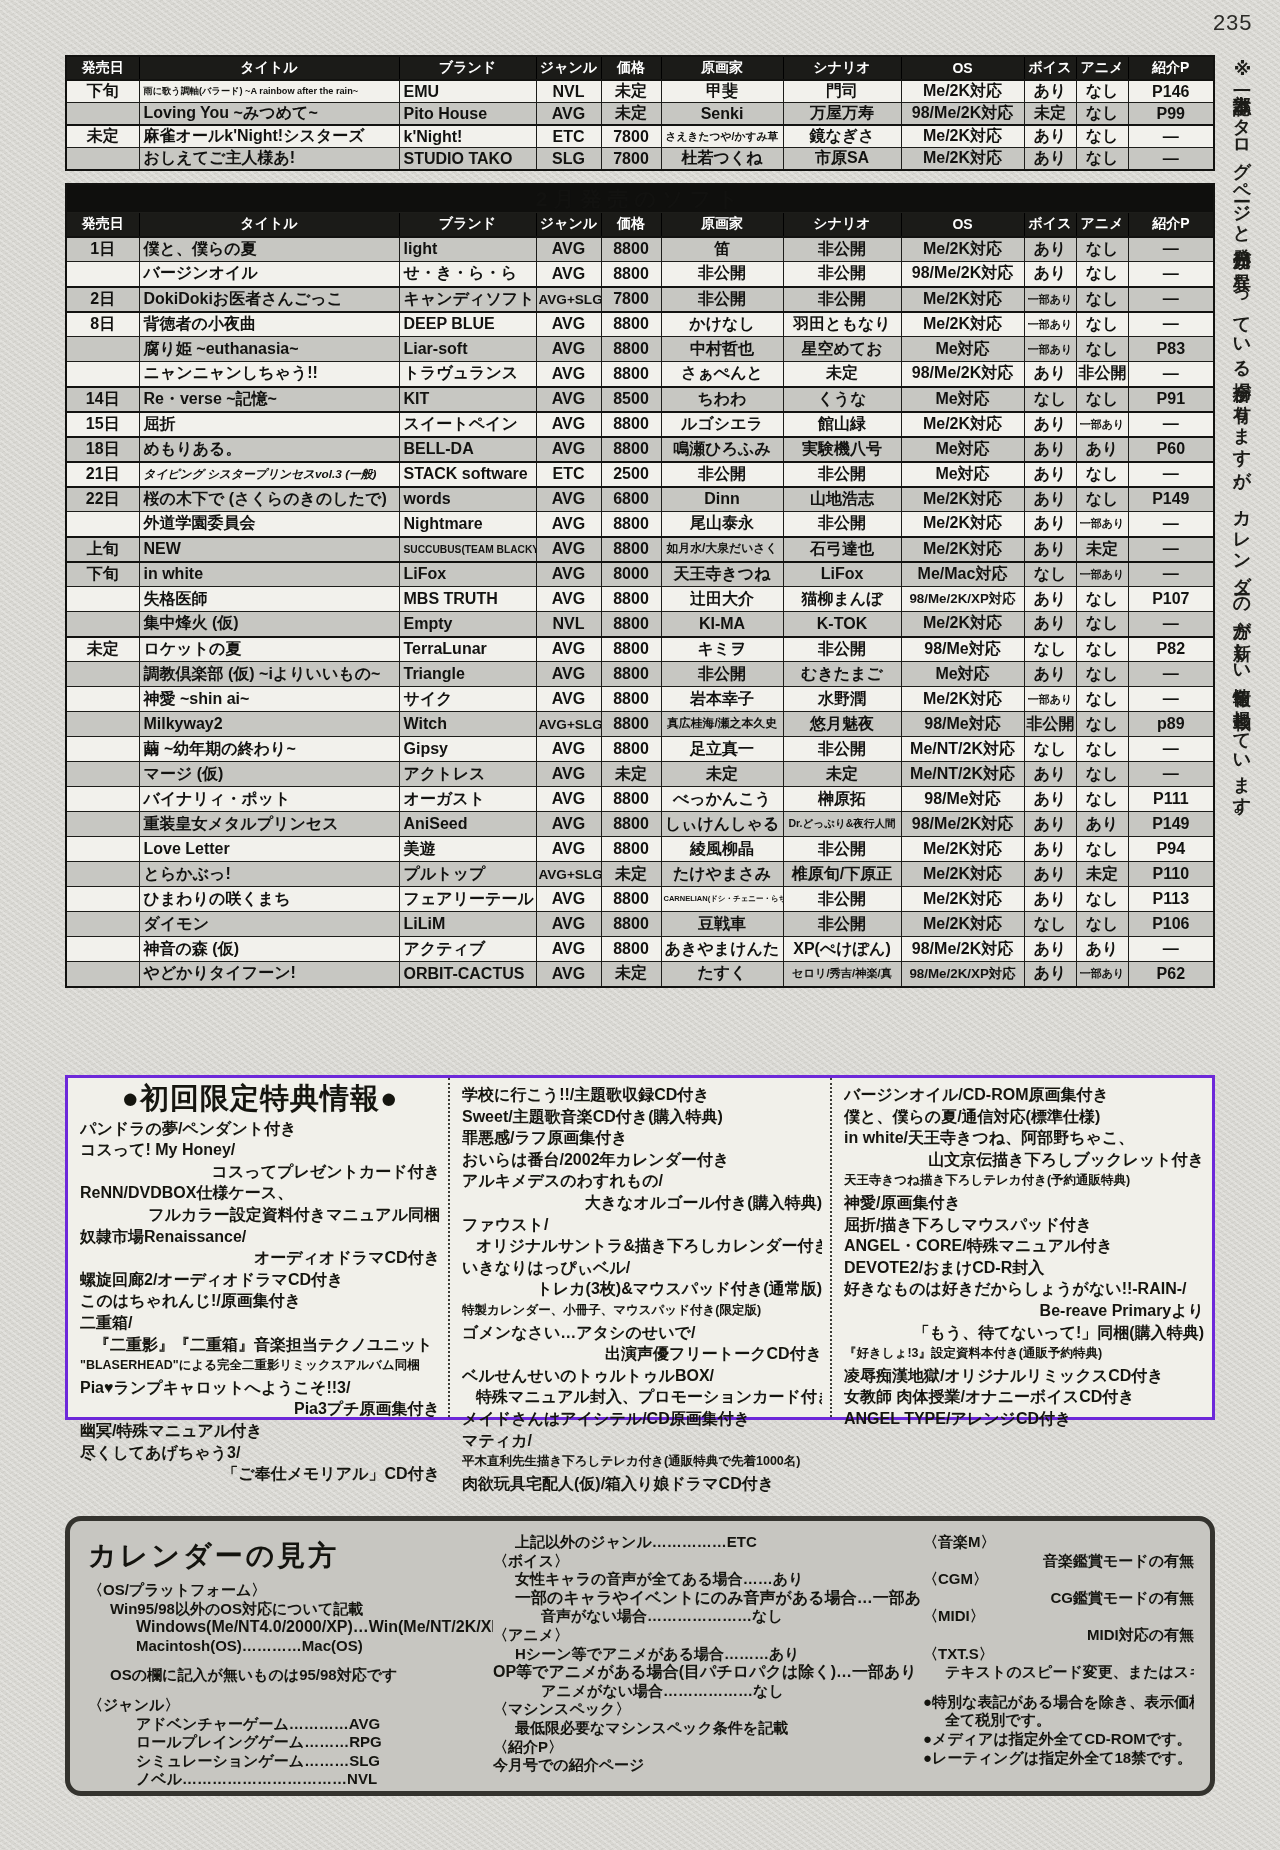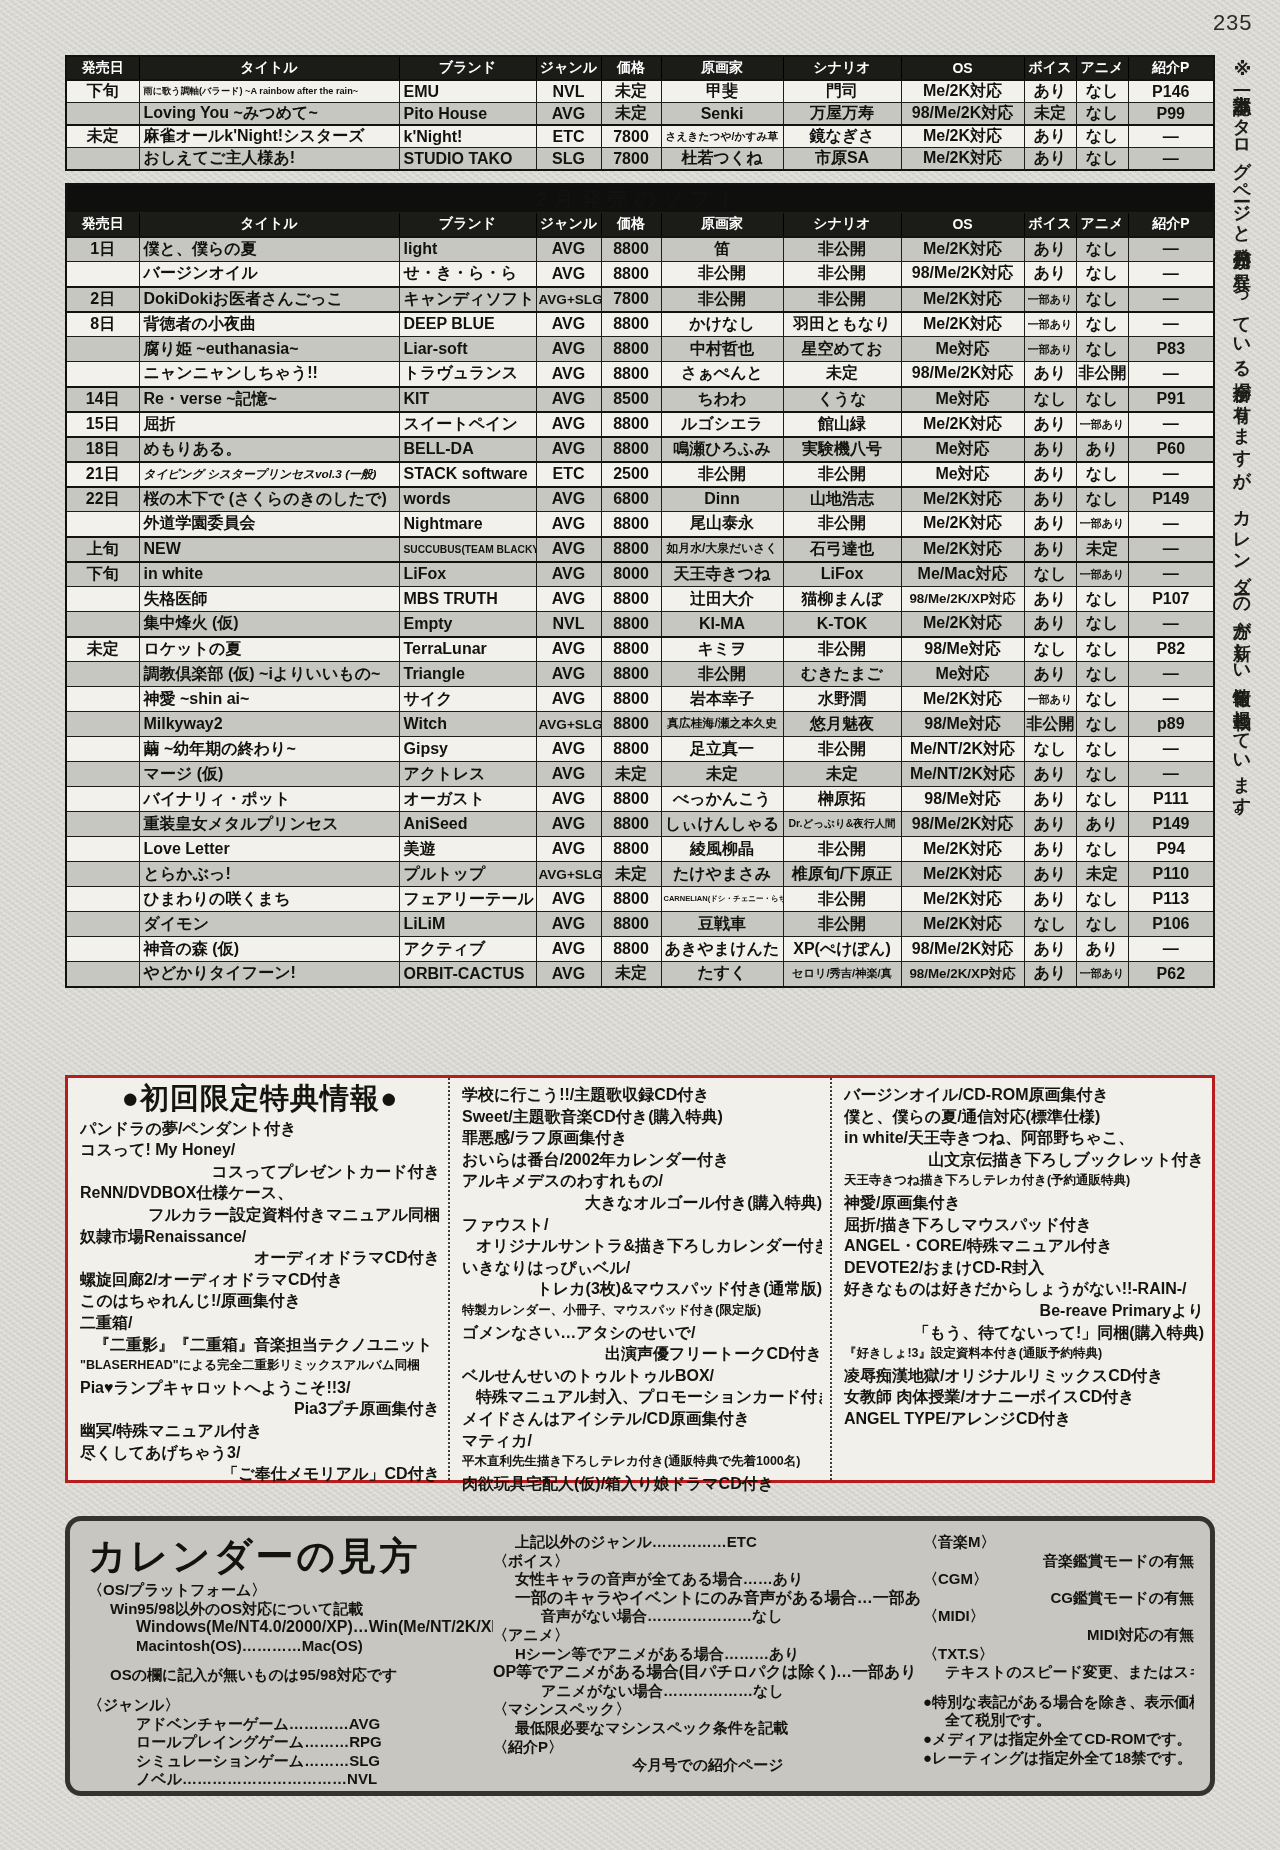--- a/index.html
+++ b/index.html
@@ -34,8 +34,8 @@
   .band{background:#0f0f0d;color:#fff;font-size:21px;font-weight:bold;letter-spacing:6px;
         text-align:center;height:27px;line-height:27px;border:2px solid #000;}
   
-  .bonus{position:absolute;left:65px;top:1075px;width:1150px;height:408px;box-sizing:border-box;
-         background:#f1f0ea;border:3px solid #b91c1c;display:flex;}
+  .bonus{position:absolute;left:65px;top:1075px;width:1150px;height:345px;box-sizing:border-box;
+         background:#f1f0ea;border:3px solid #6d28d9;display:flex;}
   .bcol{flex:1;min-width:0;padding:6px 8px 4px 12px;font-size:16px;line-height:21.6px;
         font-weight:600;color:#15150f;}
   .bcol + .bcol{border-left:2px dotted #3c3c36;}

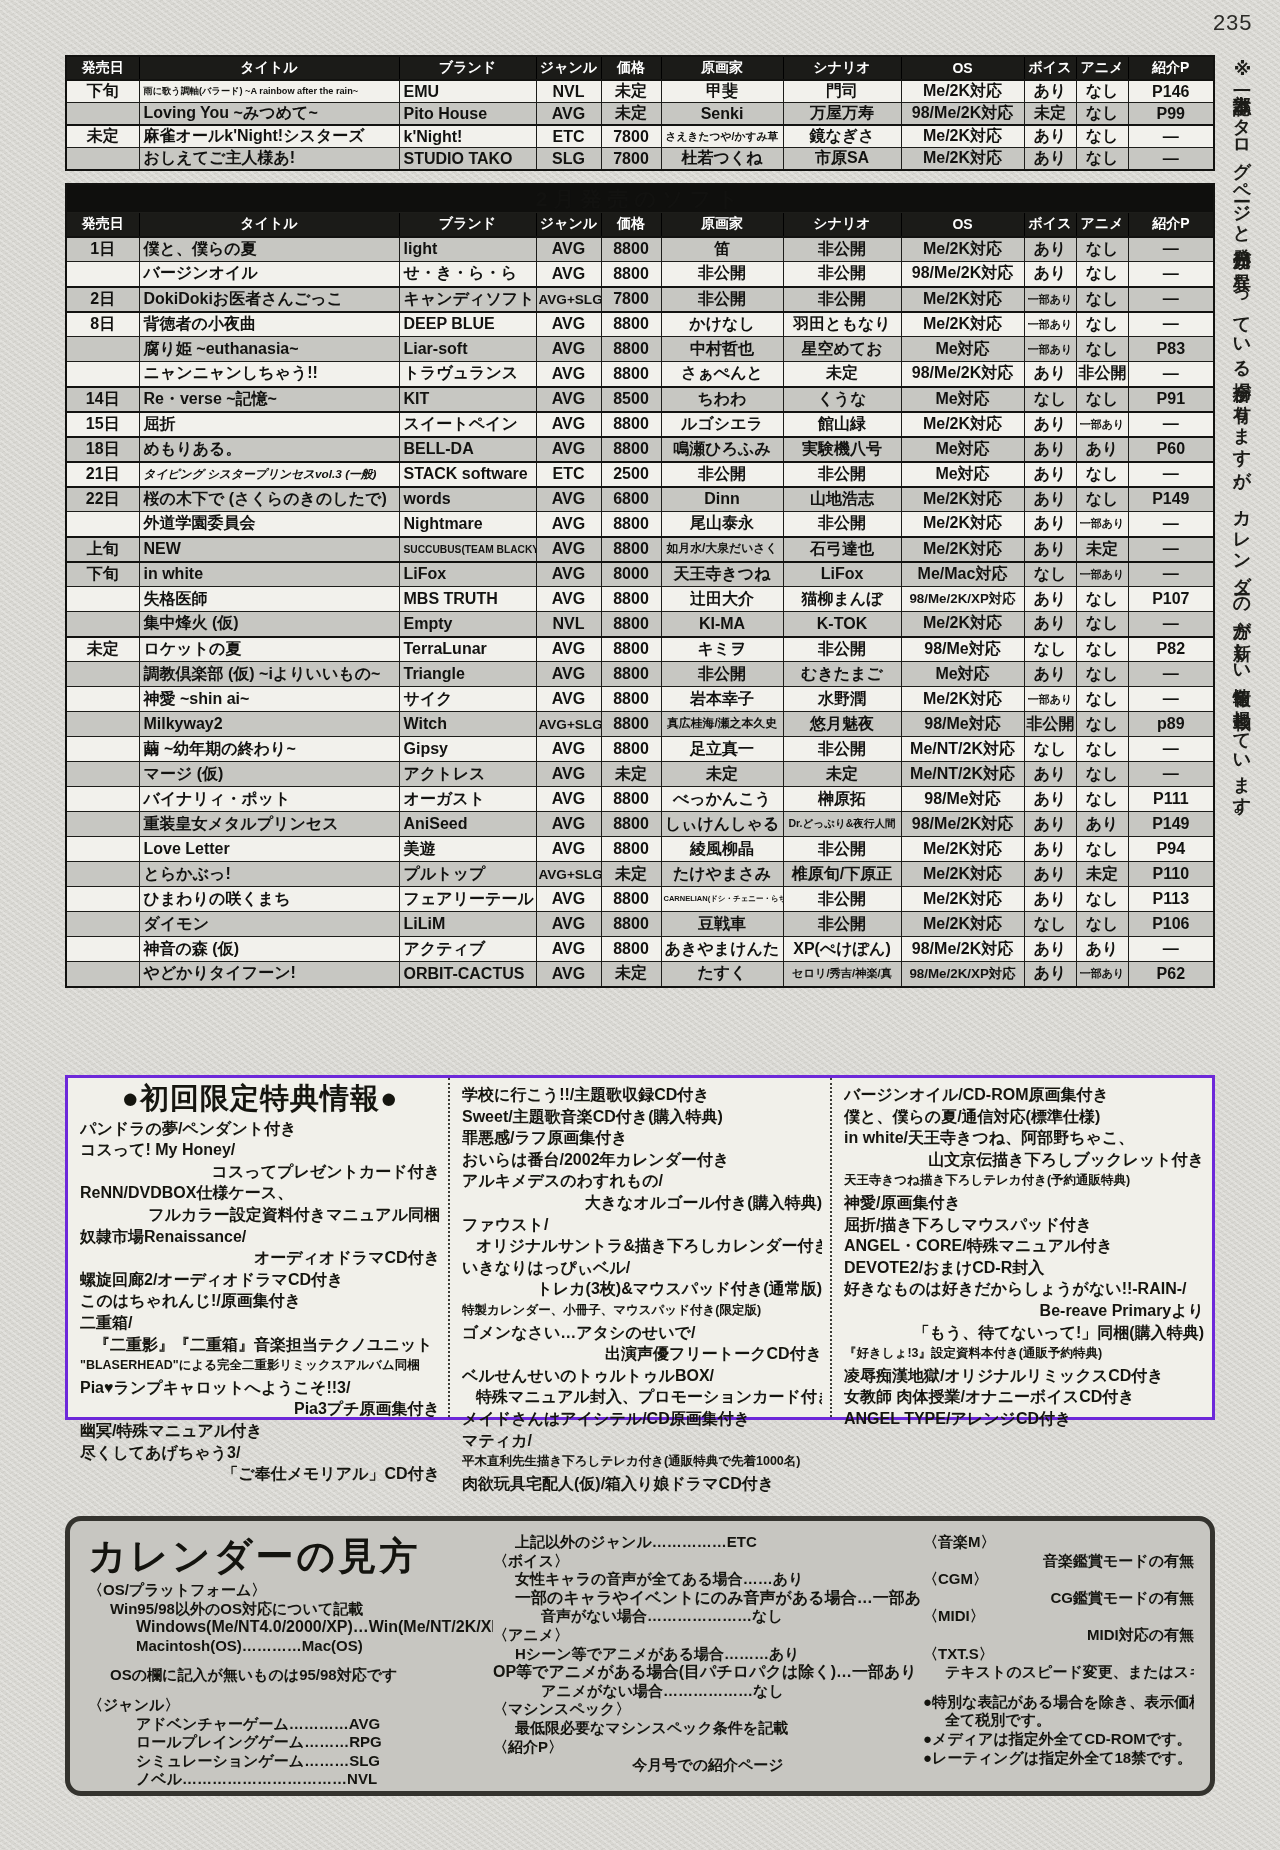--- a/index.html
+++ b/index.html
@@ -52,7 +52,7 @@
   .lcol1{width:405px;}
   .lcol2{width:430px;}
   .lcol3{flex:1;}
-  .ltitle{font-size:38px;font-weight:bold;letter-spacing:3px;line-height:46px;margin-bottom:2px;}
+  .ltitle{font-size:28px;font-weight:bold;letter-spacing:3px;line-height:46px;margin-bottom:2px;}
   .ll{white-space:nowrap;overflow:hidden;}
   .ll.c{text-align:center}
   .ll.r{text-align:right}

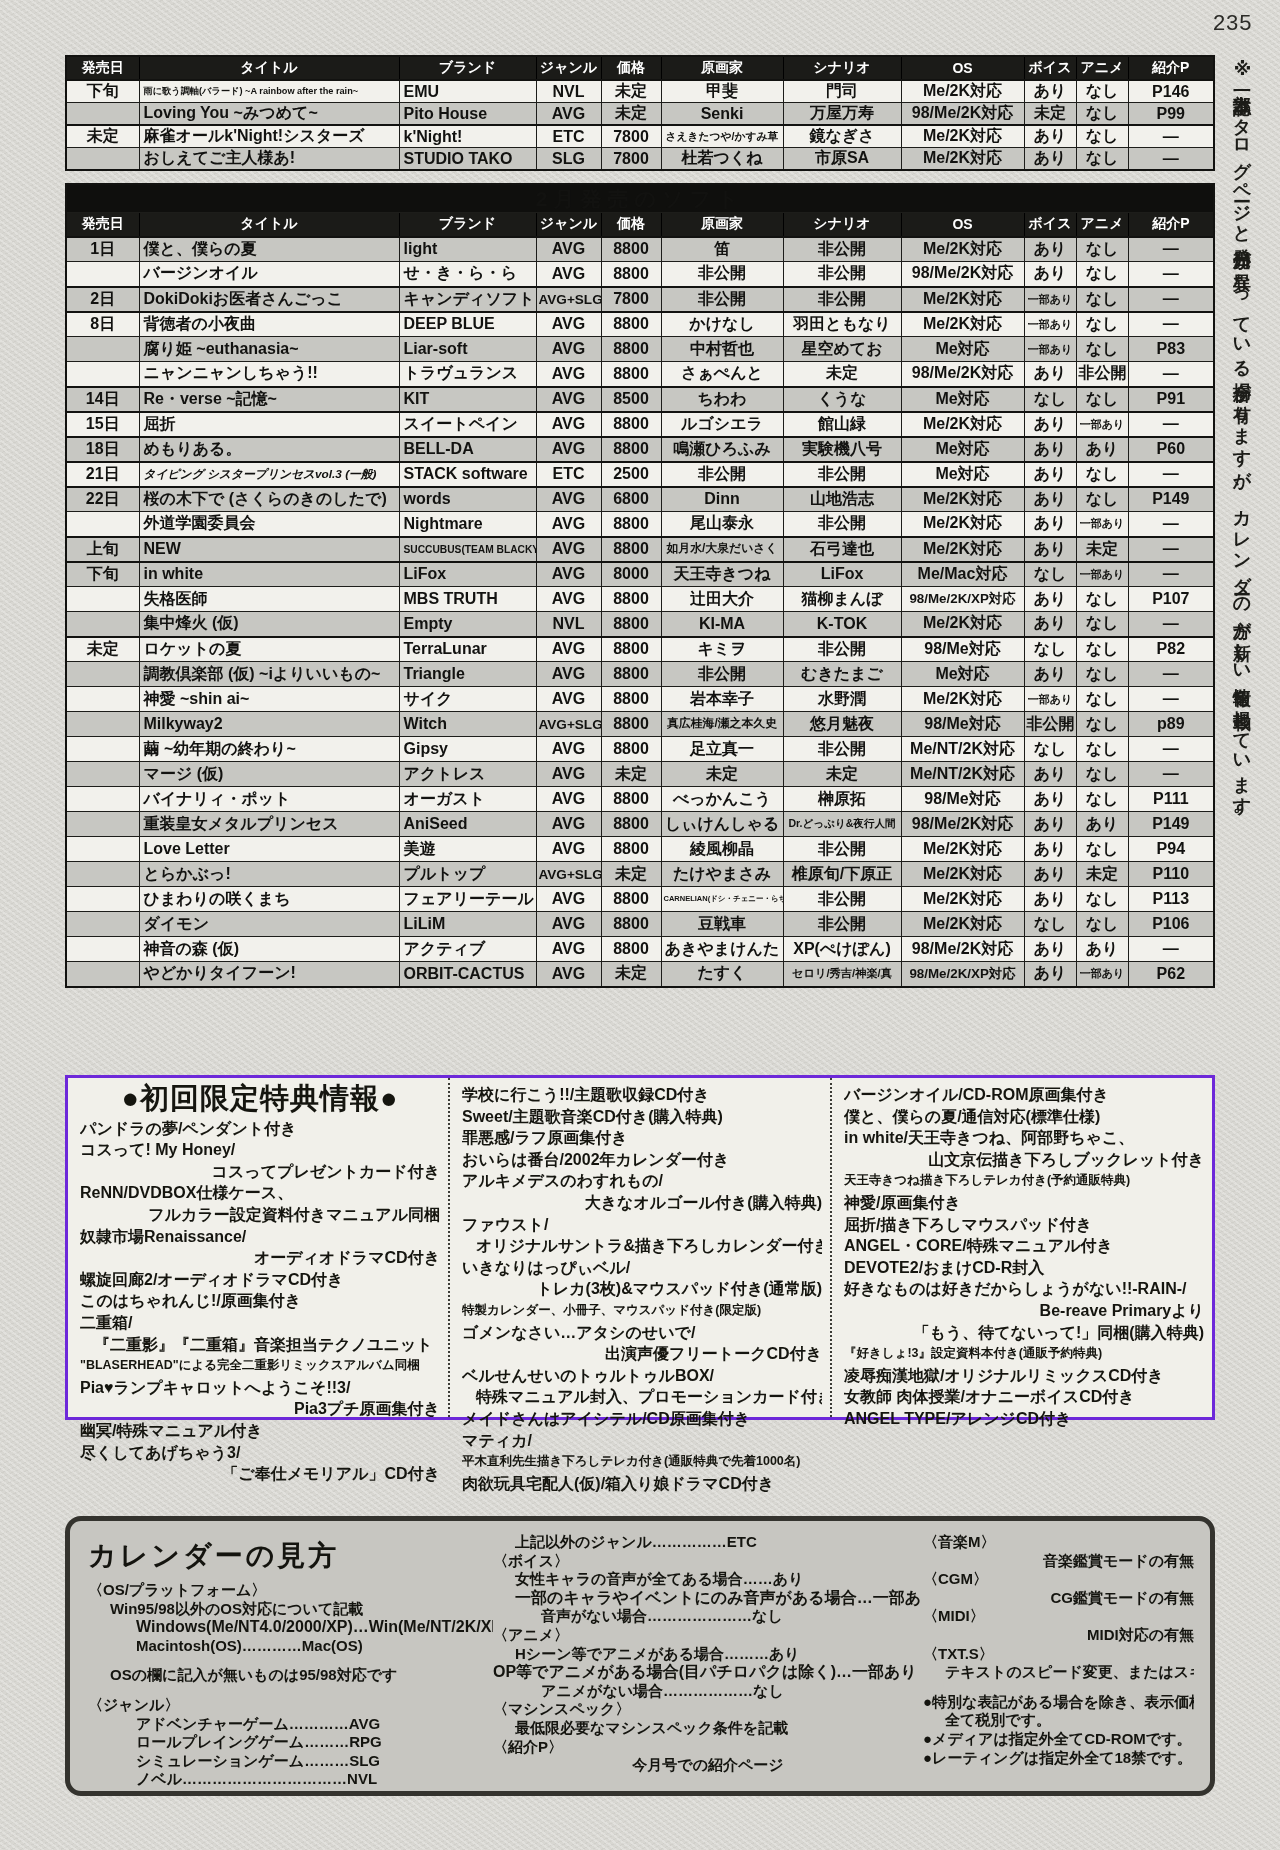--- a/index.html
+++ b/index.html
@@ -54,7 +54,7 @@
   .lcol3{flex:1;}
   .ltitle{font-size:28px;font-weight:bold;letter-spacing:3px;line-height:46px;margin-bottom:2px;}
   .ll{white-space:nowrap;overflow:hidden;}
-  .ll.c{text-align:center}
+  .ll.c{}
   .ll.r{text-align:right}
   .ll.i{padding-left:22px}
   .ll.i2{padding-left:48px}

